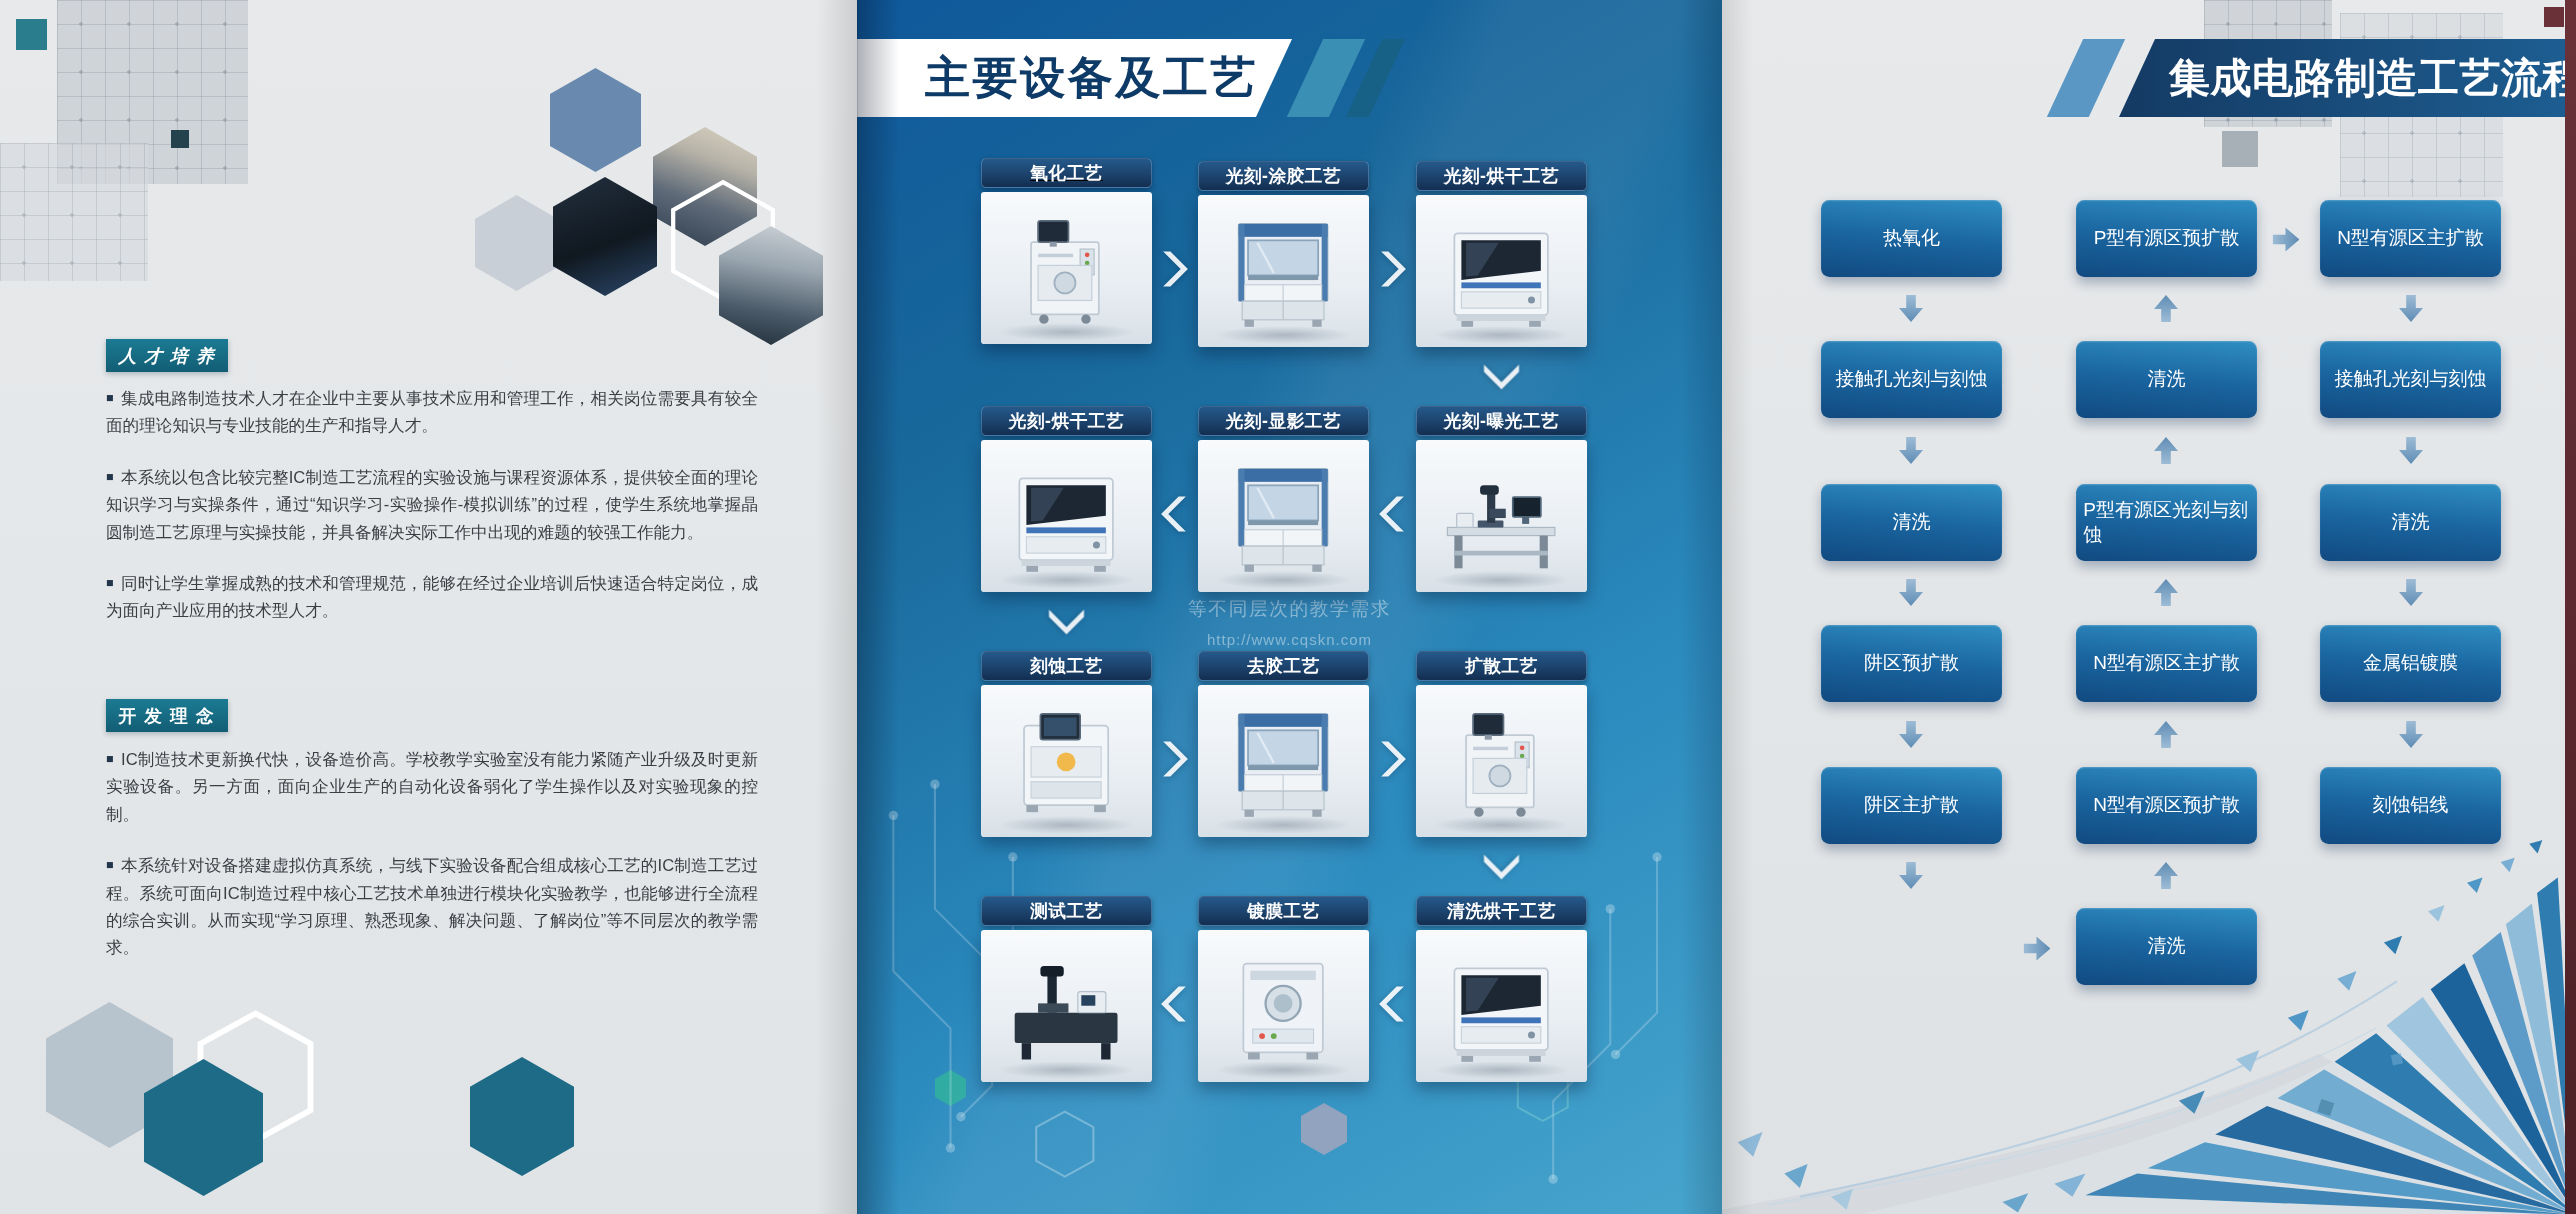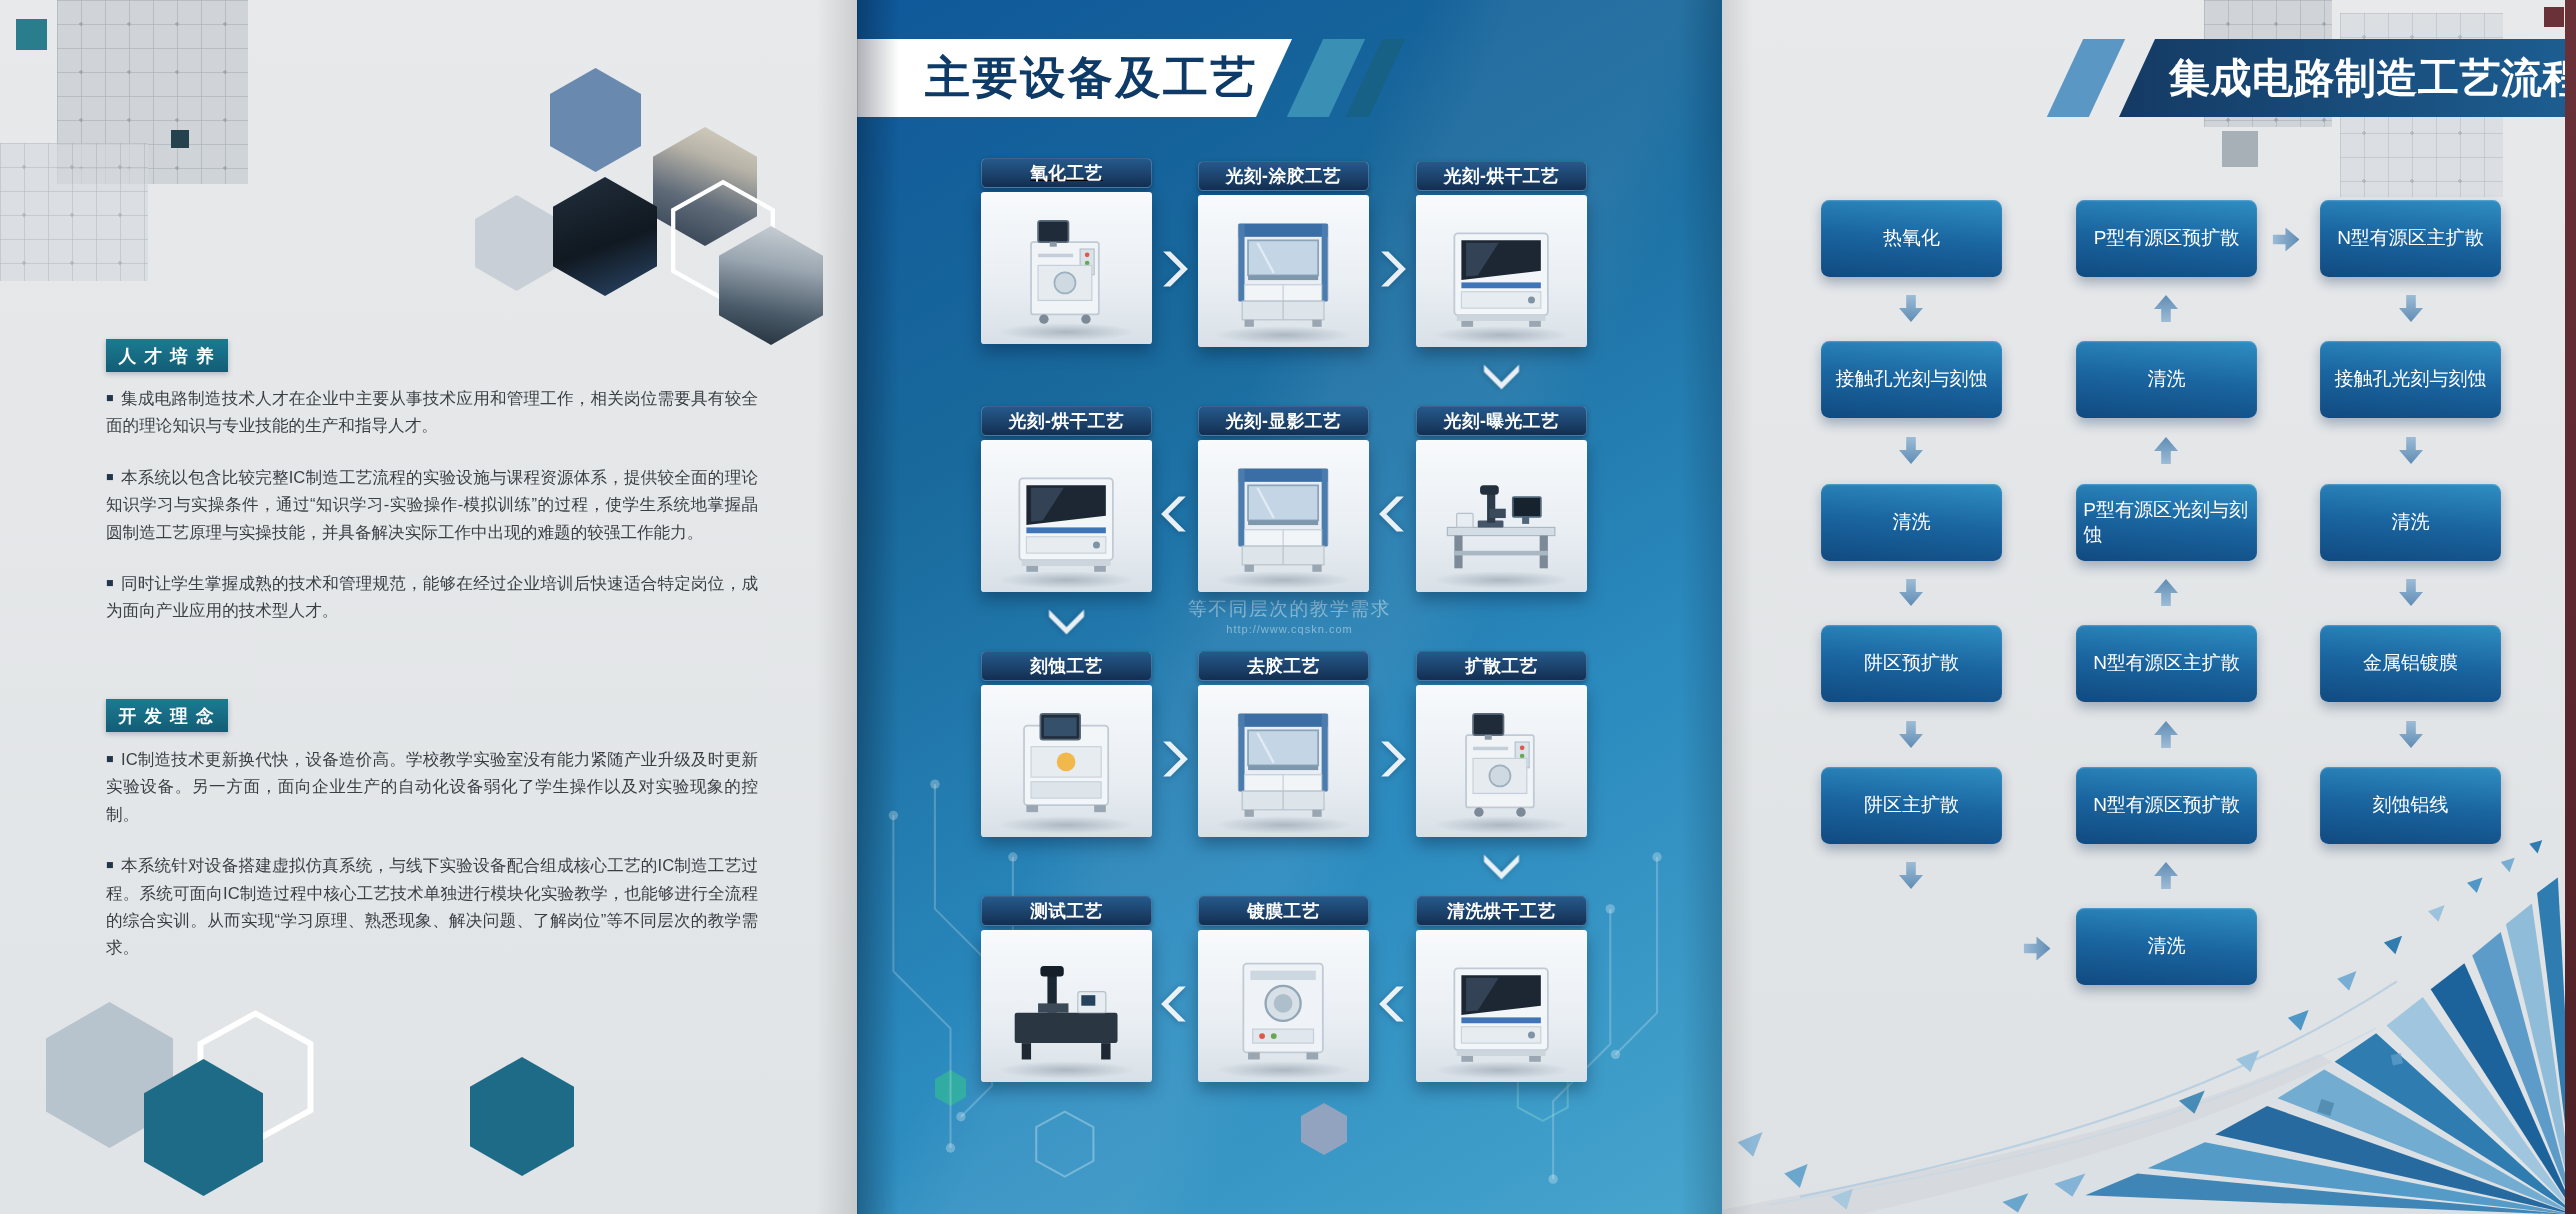--- a/index.html
+++ b/index.html
@@ -34,7 +34,7 @@
   
   .badge{position:absolute;left:106px;background:linear-gradient(180deg,#1b7b93,#125d74);color:#fff;
     font-weight:bold;font-size:17.7px;letter-spacing:1.6px;padding:4.7px 12.5px;box-shadow:0 2.1px 5.2px rgba(0,30,50,.25);}
-  .badge.b1{top:339px;}
+  .badge.b1{top:339px;font-style:italic;}
   .badge.b2{top:699px;}
   .paras{position:absolute;left:106px;width:652px;color:#3a3f44;font-size:16.6px;line-height:1.65;text-align:justify;}
   .paras.p1{top:385px;}

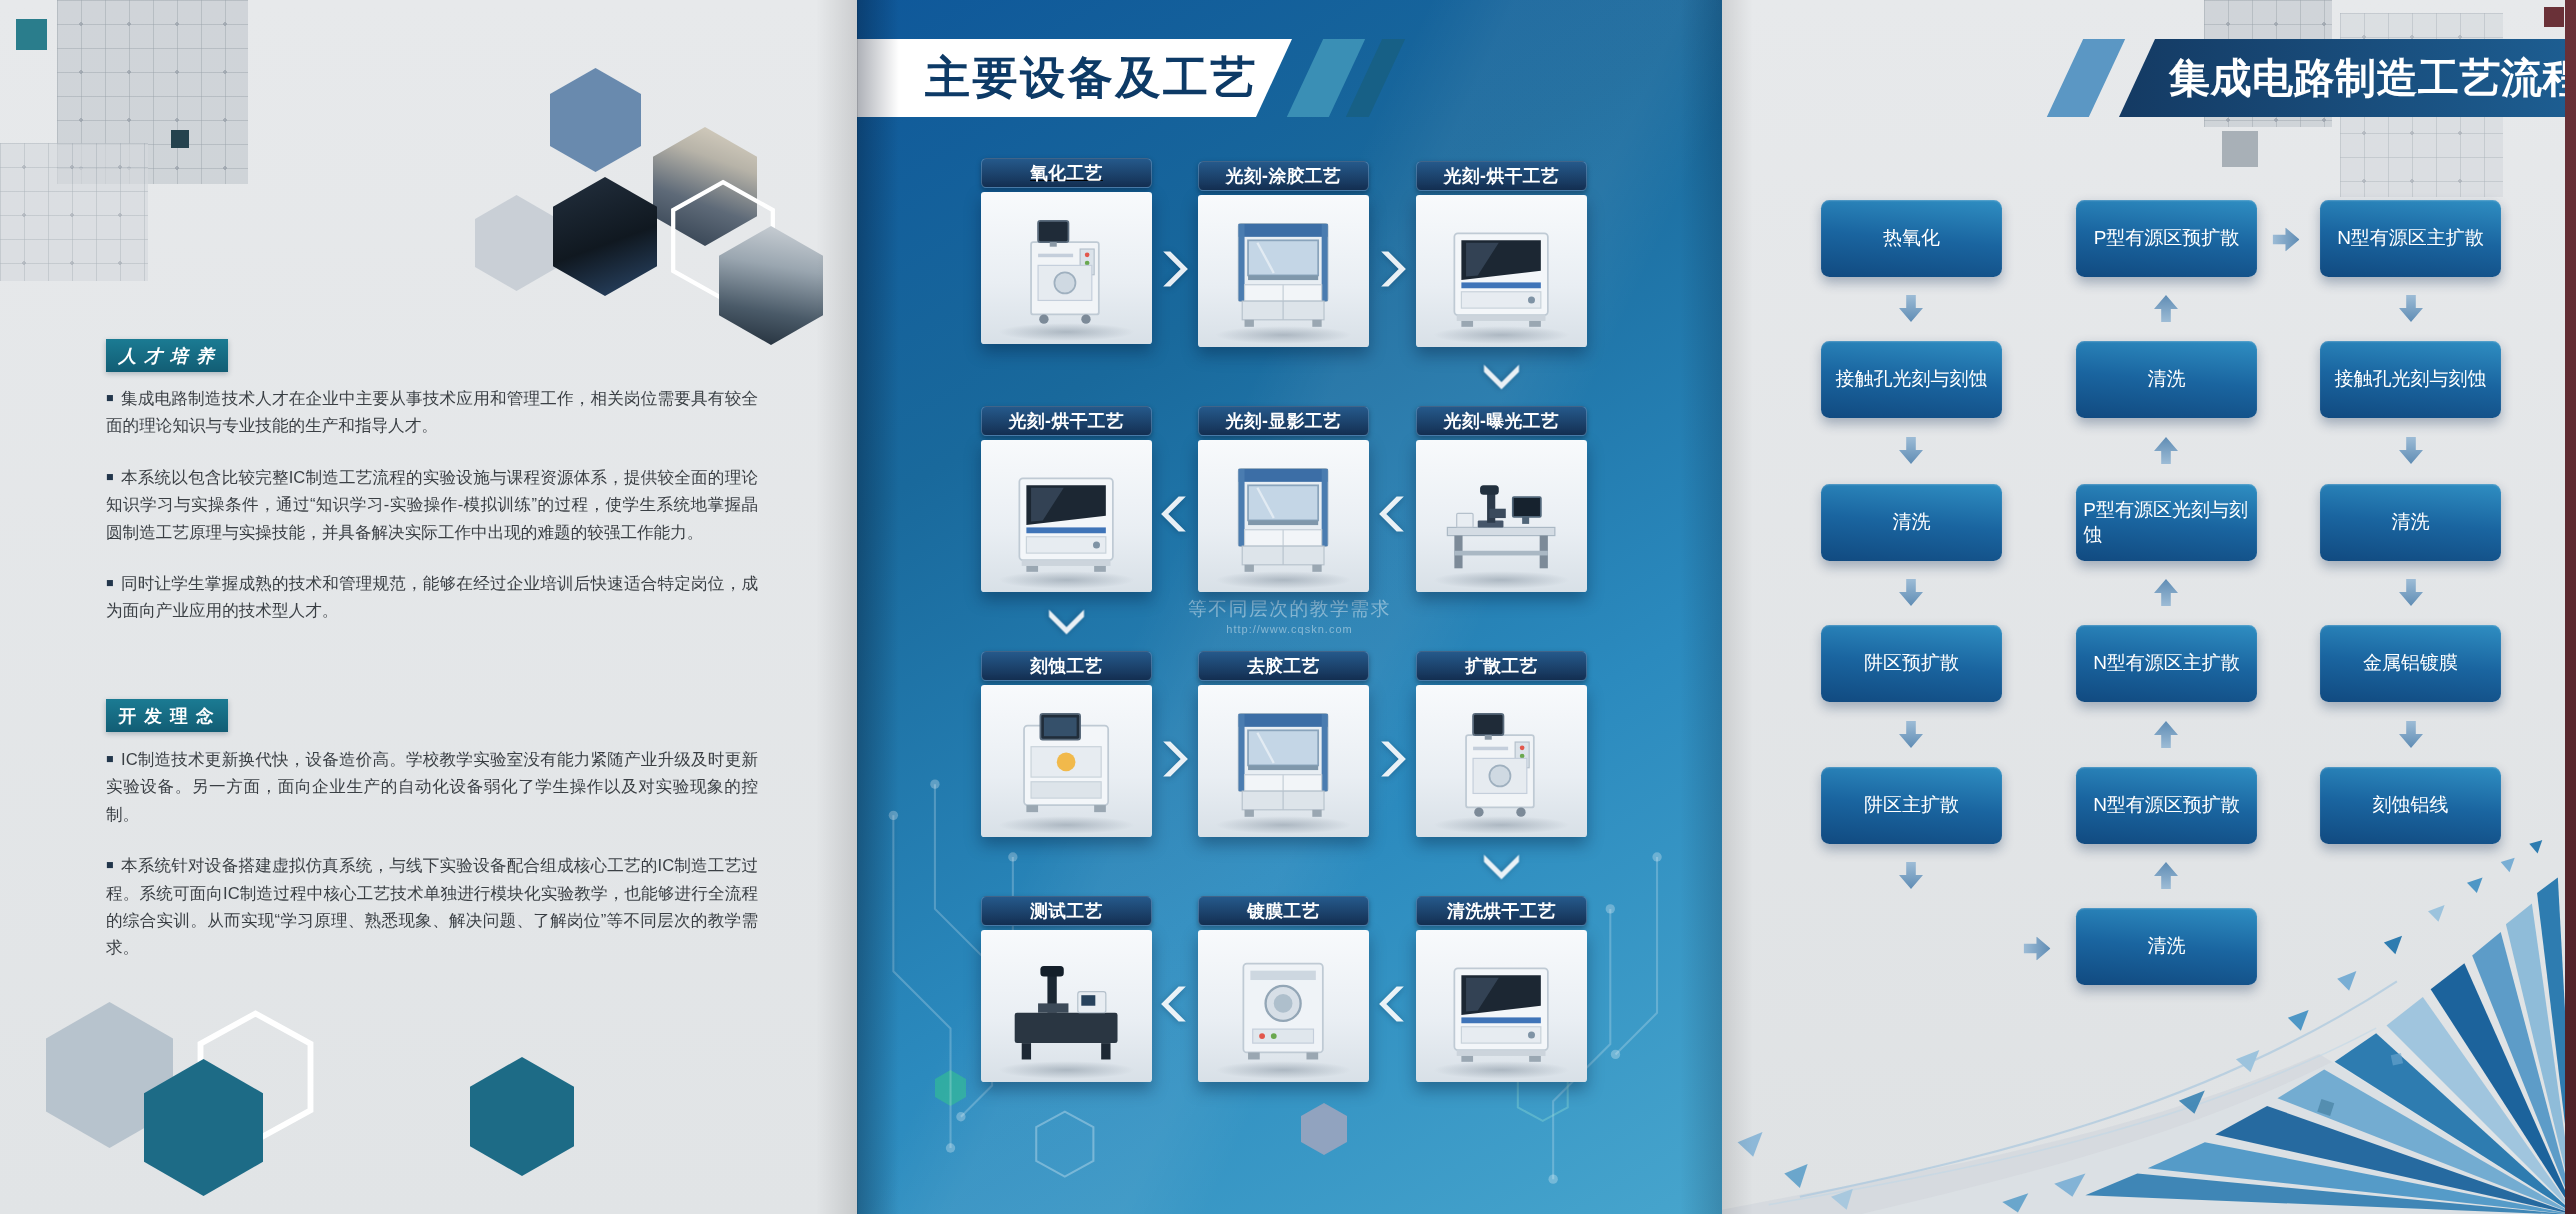--- a/index.html
+++ b/index.html
@@ -69,7 +69,7 @@
 
   .watermark{position:absolute;left:0;width:100%;top:596px;text-align:center;color:rgba(255,255,255,.42);z-index:2;}
   .watermark .wm1{font-size:18.7px;letter-spacing:1.6px;}
-  .watermark .wm2{font-size:11px;margin-top:1px;letter-spacing:1px;}
+  .watermark .wm2{font-size:15px;margin-top:9px;letter-spacing:1px;}
 
   .traces{position:absolute;left:0;top:753px;width:865px;height:462px;z-index:1;}
 

